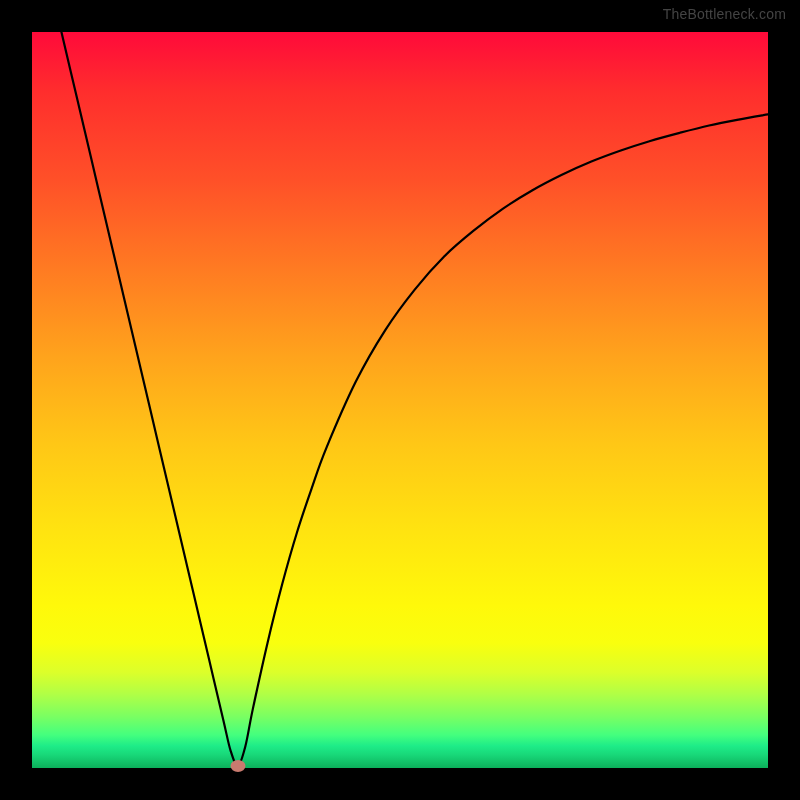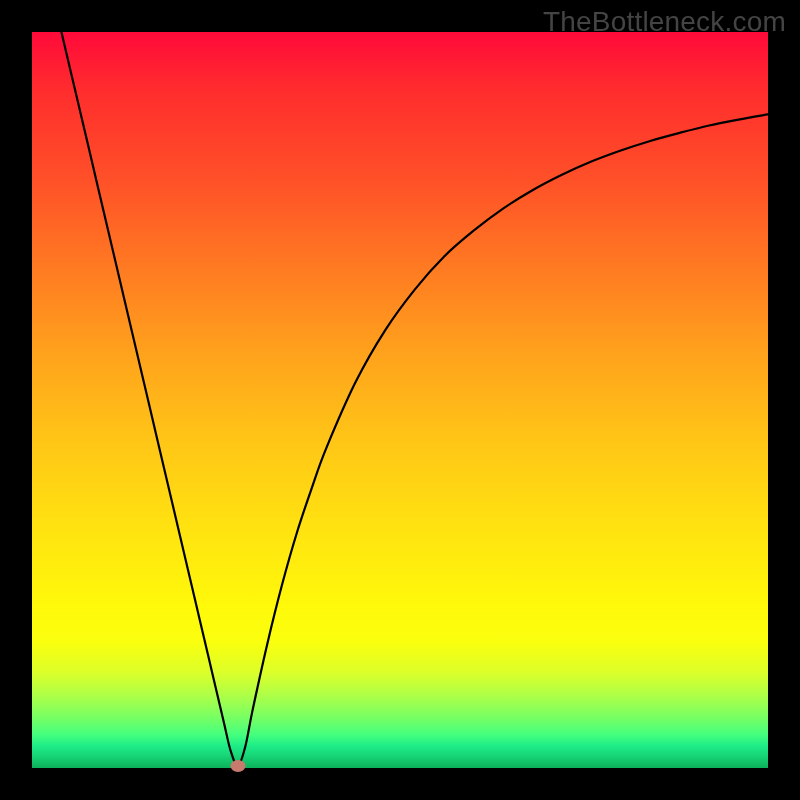--- a/index.html
+++ b/index.html
@@ -17,7 +17,7 @@
     top: 6px;
     right: 14px;
     color: #444;
-    font-size: 28px;
+    font-size: 14px;
     font-weight: 500;
     z-index: 10;
     letter-spacing: 0.2px;

